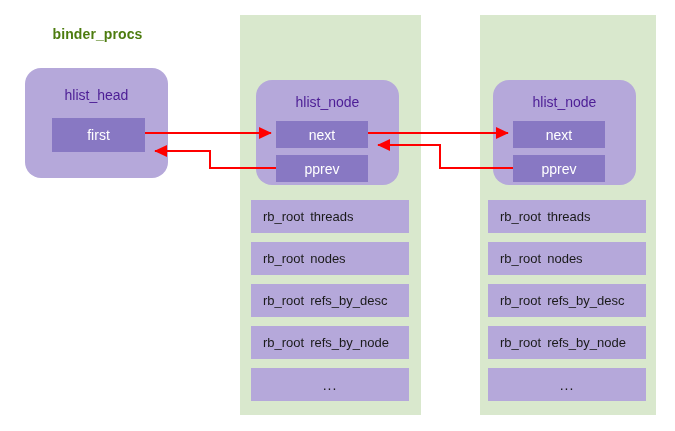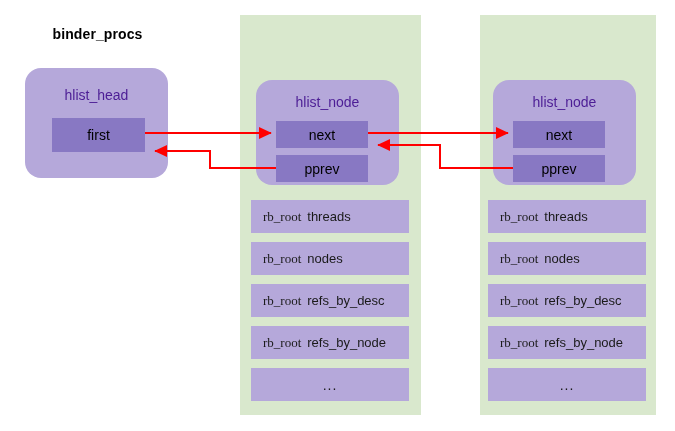--- a/index.html
+++ b/index.html
@@ -23,7 +23,7 @@
     position: absolute;
     font-size: 14px;
     font-weight: bold;
-    color: #000000;
+    color: #4d7c0f;
     text-align: center;
     letter-spacing: 0.1px;
     white-space: nowrap;

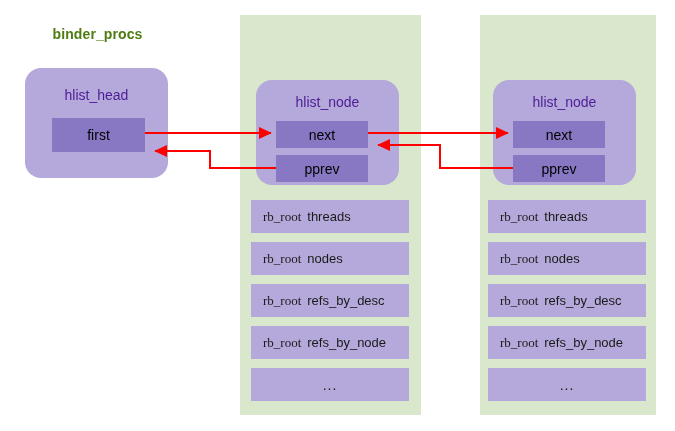--- a/index.html
+++ b/index.html
@@ -59,7 +59,7 @@
     align-items: center;
     justify-content: center;
     font-size: 14px;
-    color: #000000;
+    color: #ffffff;
     white-space: nowrap;
   }
 

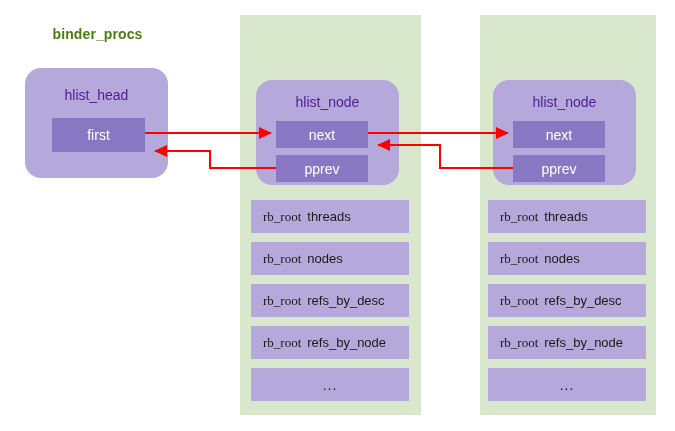--- a/index.html
+++ b/index.html
@@ -81,7 +81,6 @@
   }
   .member-row .mtype {
     margin-right: 6px;
-    font-family: Liberation Serif, serif;
   }
   .ellipsis {
     font-size: 14px;

